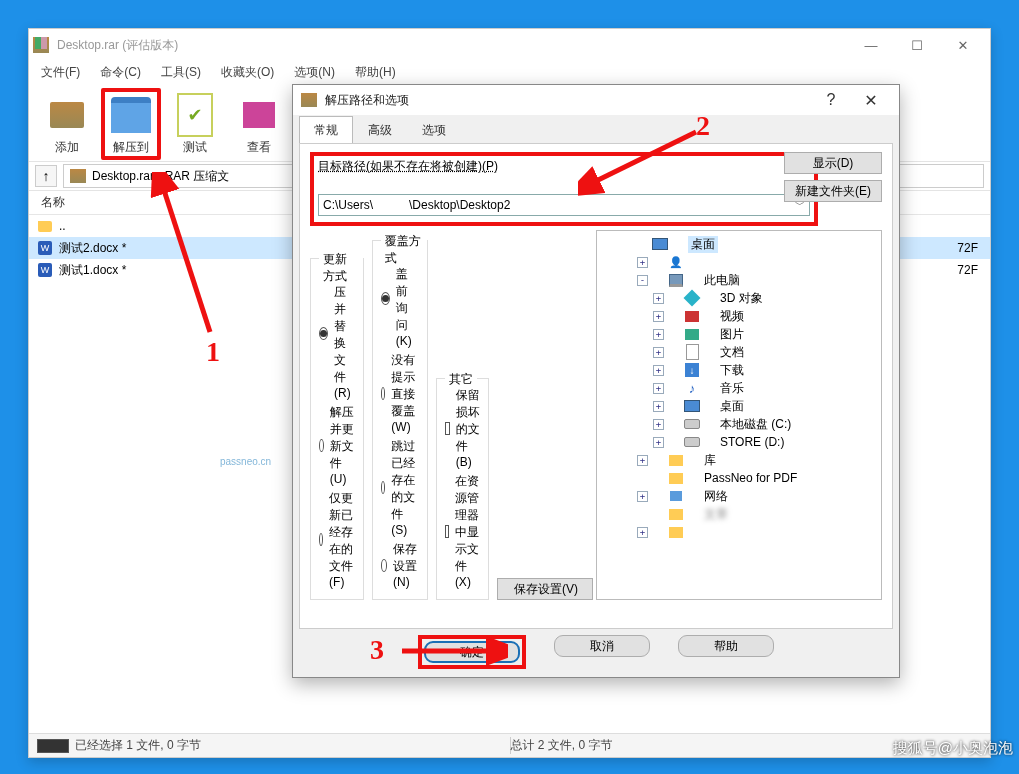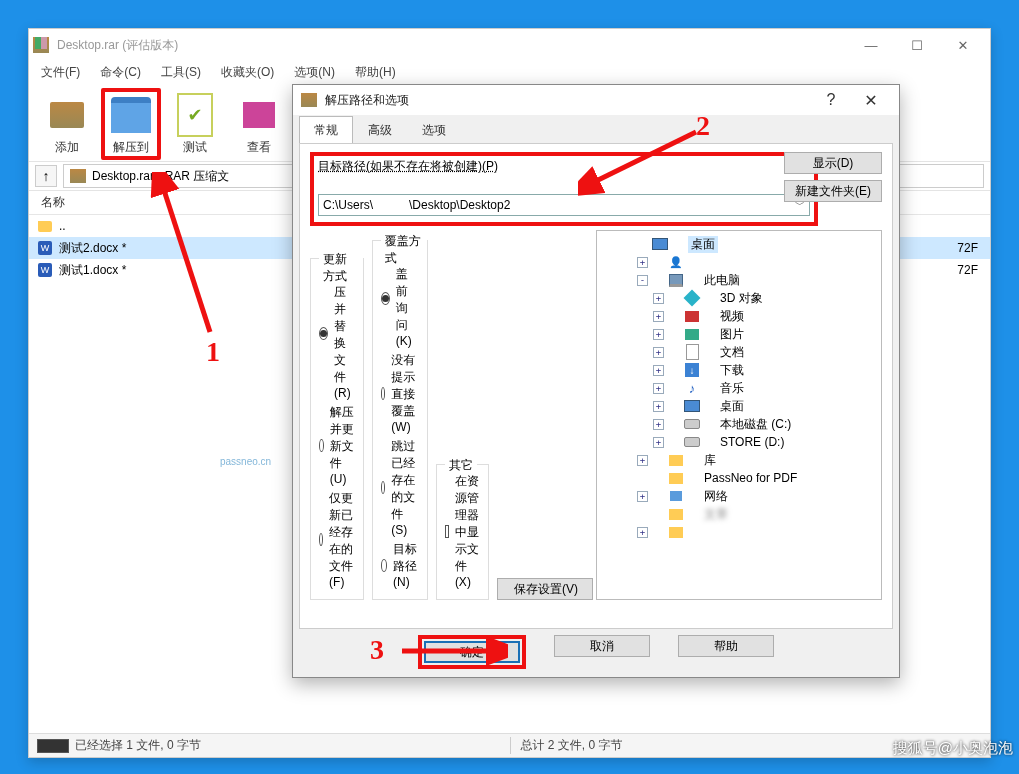--- a/index.html
+++ b/index.html
@@ -236,6 +236,10 @@
           <div class="gtitle">其它</div>
           <div class="check">
               <span class="c"></span>
+              <span>保留损坏的文件(B)</span>
+            </div>
+          <div class="check">
+              <span class="c"></span>
               <span>在资源管理器中显示文件(X)</span>
             </div>
         </div>

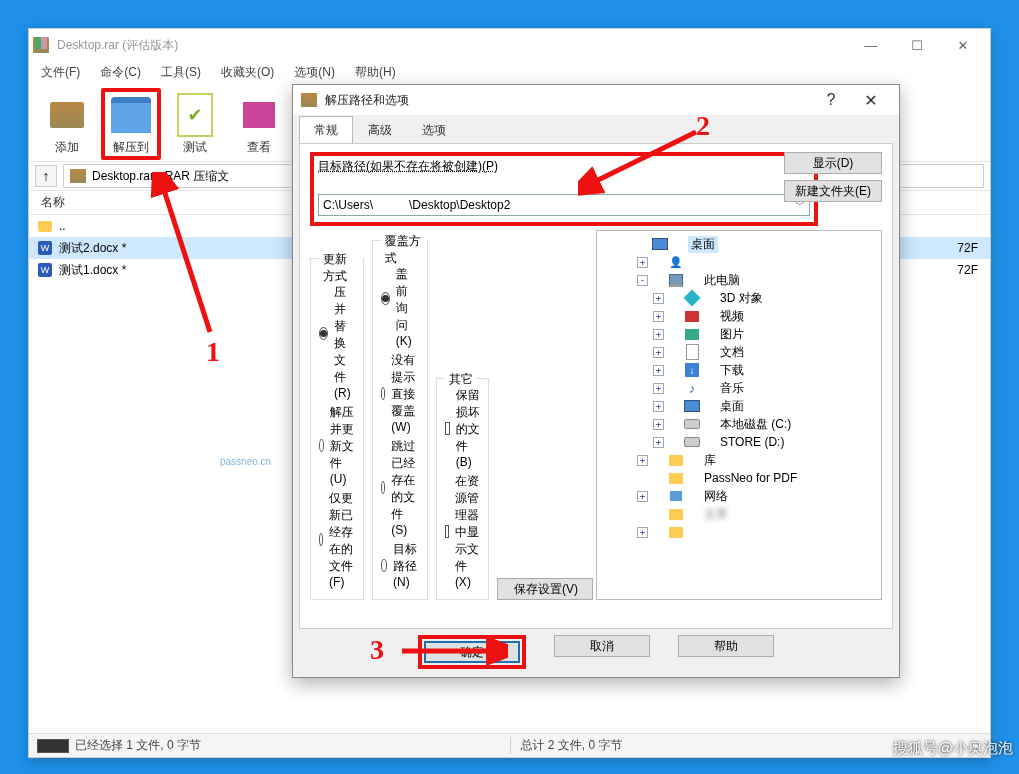--- a/index.html
+++ b/index.html
@@ -229,7 +229,7 @@
             </div>
           <div class="radio">
               <span class="r"></span>
-              <span>目标路径(N)</span>
+              <span>保存设置(N)</span>
             </div>
         </div>
         <div class="group">

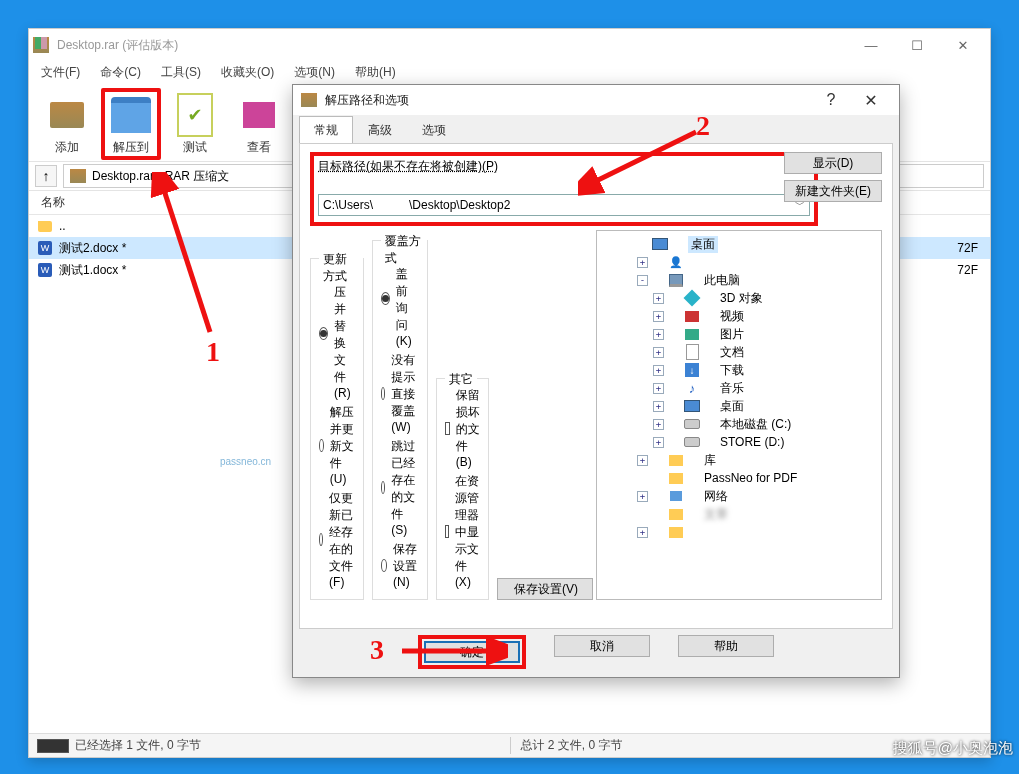--- a/index.html
+++ b/index.html
@@ -84,7 +84,7 @@
   .pad{display:inline-block;}
   .save-btn { width:276px; margin-top:6px;padding-left:12px;}
   .dlg-footer { position:absolute; left:0; right:0; bottom:8px; display:flex; justify-content:center; gap:28px; padding:0 16px;}
-  .dlg-footer .wbtn { width:88px;}
+  .dlg-footer .wbtn { width:88px;border-radius:9px;}
   .ok-wrap { border:4px solid #e11; padding:2px;}
   .ok-wrap .wbtn{border:2px solid #1a6fb5;}
   

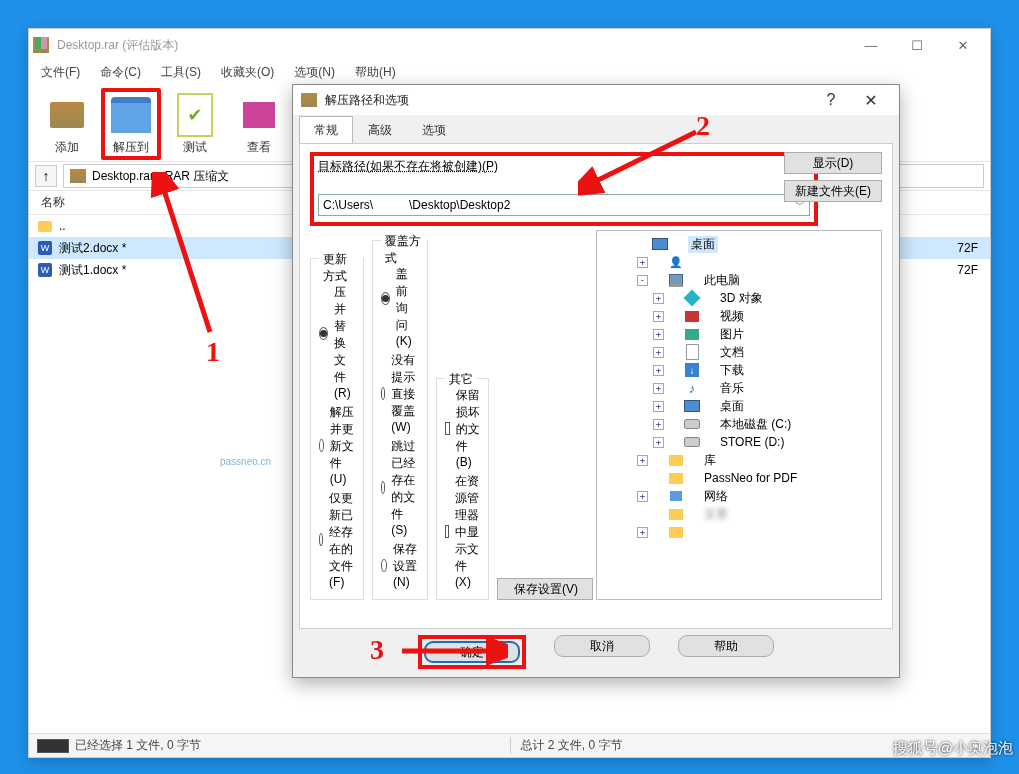--- a/index.html
+++ b/index.html
@@ -36,7 +36,7 @@
   .statusbar { position:absolute; bottom:0; left:0; right:0; height:24px; border-top:1px solid #ddd; background:#f5f5f5; display:flex; align-items:center; font-size:12px; color:#444; padding:0 8px;}
   .statusbar .s1 { width:50%; padding-left:38px;}
   .statusbar .skey { position:absolute; left:8px; width:32px; height:14px; background:#333; border:1px solid #555;}
-  .statusbar .s2 { border-left:1px solid #ccc; padding-left:10px;}
+  .statusbar .s2 { border-left:1px solid #ccc; }
 
   
   .dlg { position: absolute; left: 292px; top: 84px; width: 608px; height: 594px; background: #f0f0f0; border: 1px solid #888; box-shadow: 0 6px 18px rgba(0,0,0,.3); }

